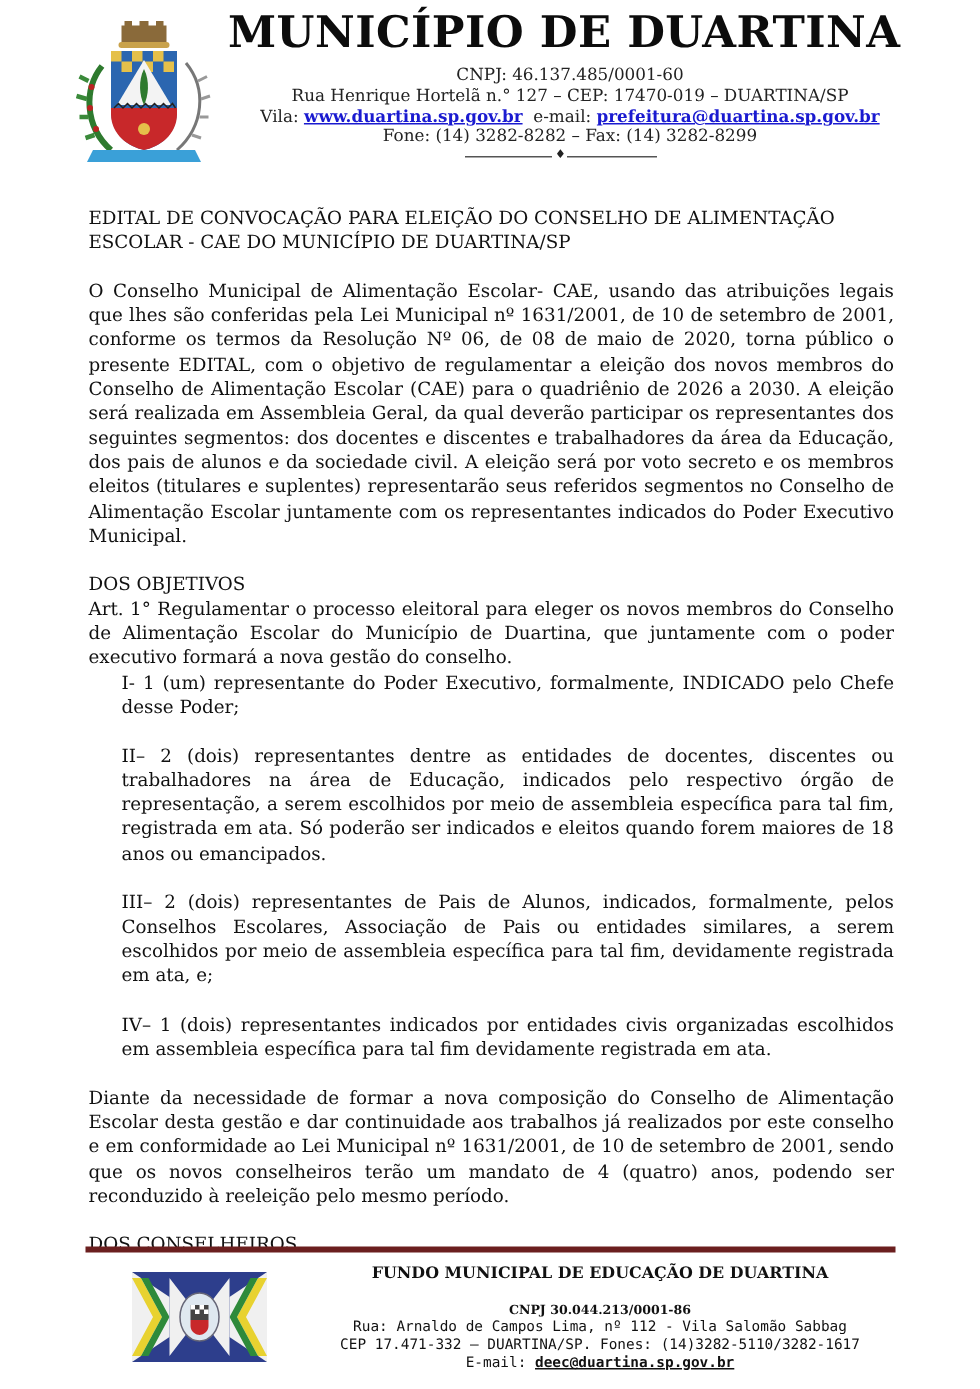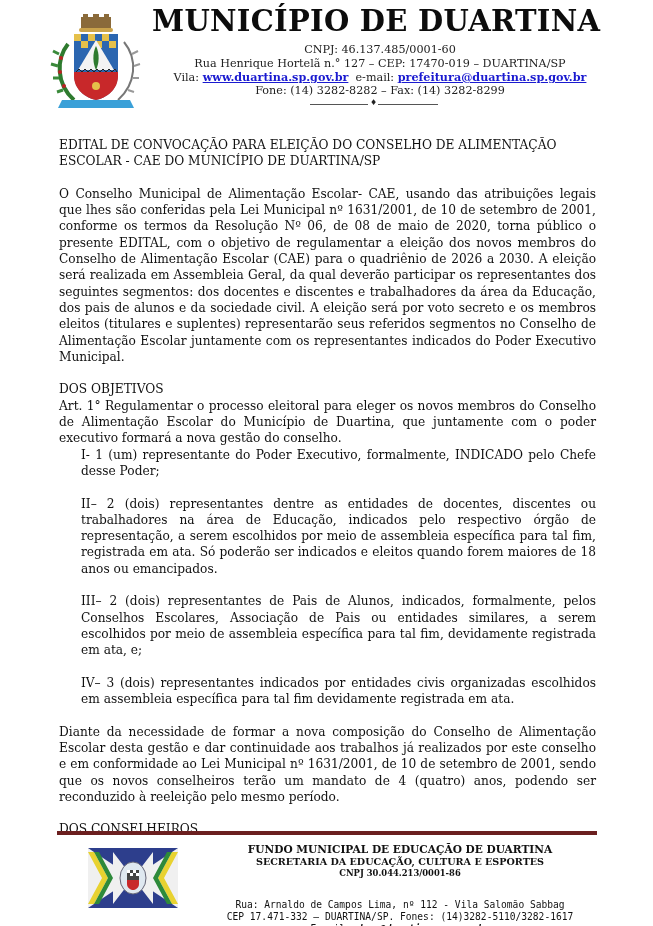--- a/index.html
+++ b/index.html
@@ -117,7 +117,7 @@
   <div class="gap"></div>
   <p class="indent">III– 2 (dois) representantes de Pais de Alunos, indicados, formalmente, pelos Conselhos Escolares, Associação de Pais ou entidades similares, a serem escolhidos por meio de assembleia específica para tal fim, devidamente registrada em ata, e;</p>
   <div class="gap"></div>
-  <p class="indent">IV– 3 (dois) representantes indicados por entidades civis organizadas escolhidos em assembleia específica para tal fim devidamente registrada em ata.</p>
+  <p class="indent">IV– 1 (dois) representantes indicados por entidades civis organizadas escolhidos em assembleia específica para tal fim devidamente registrada em ata.</p>
   <div class="gap"></div>
   <p>Diante da necessidade de formar a nova composição do Conselho de Alimentação Escolar desta gestão e dar continuidade aos trabalhos já realizados por este conselho e em conformidade ao Lei Municipal nº 1631/2001, de 10 de setembro de 2001, sendo que os novos conselheiros terão um mandato de 4 (quatro) anos, podendo ser reconduzido à reeleição pelo mesmo período.</p>
   <div class="gap"></div>

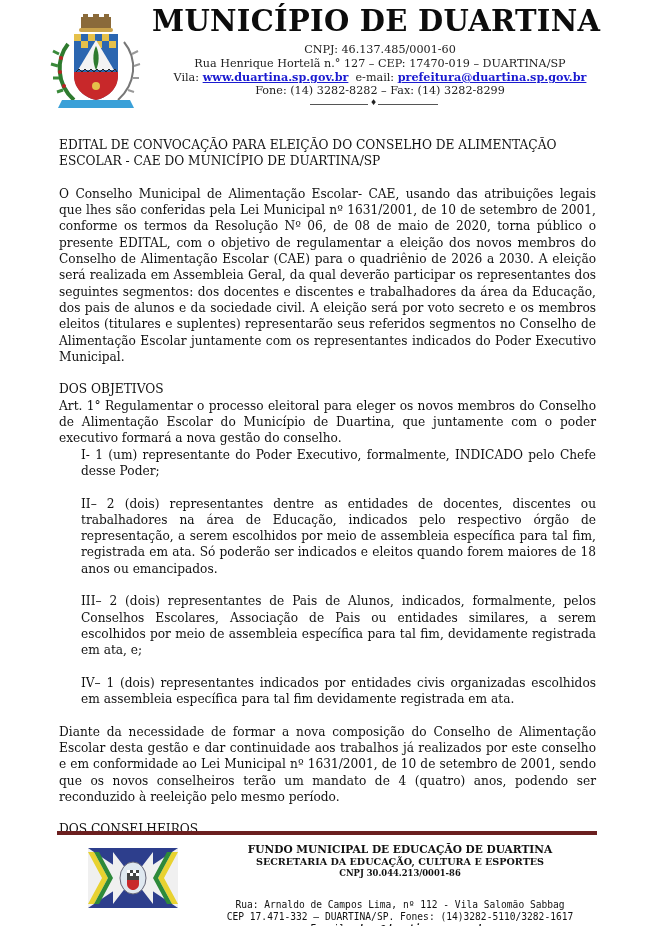--- a/index.html
+++ b/index.html
@@ -145,7 +145,6 @@
     <path d="M39 32 H51 V36 C51 40 47 42 45 42 C43 42 39 40 39 36 Z" fill="#c8282a"></path>
   </svg>
   <div class="ft b f1">FUNDO MUNICIPAL DE EDUCAÇÃO DE DUARTINA</div>
-  <div class="ft b f2">SECRETARIA DA EDUCAÇÃO, CULTURA E ESPORTES</div>
   <div class="ft b f3">CNPJ 30.044.213/0001-86</div>
   <div class="ft n f4">Rua: Arnaldo de Campos Lima, nº 112 - Vila Salomão Sabbag</div>
   <div class="ft n f5">CEP 17.471-332 – DUARTINA/SP.  Fones: (14)3282-5110/3282-1617</div>

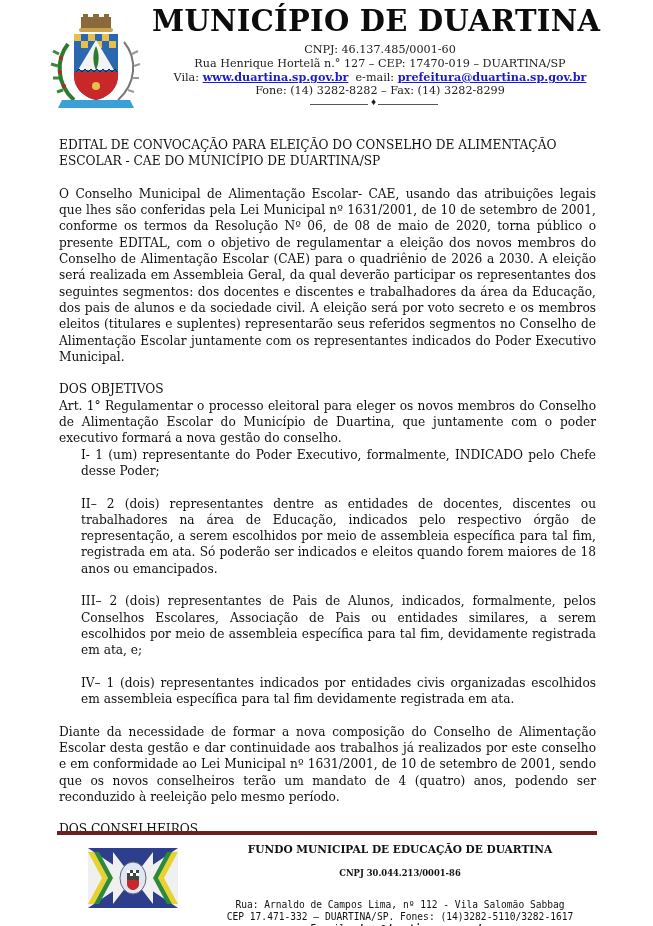--- a/index.html
+++ b/index.html
@@ -41,7 +41,7 @@
   .flag { position: absolute; left: 88px; top: 20px; width: 90px; height: 60px; }
   .ft { position: absolute; left: 200px; width: 400px; text-align: center; white-space: nowrap; color: #111; }
   .ft.b { font-family: "DejaVu Serif", serif; font-weight: bold; }
-  .ft.n { font-family: "DejaVu Sans Mono", monospace; font-size: 9.6px; margin-top: 20px; }
+  .ft.n { font-family: "DejaVu Sans Mono", monospace; font-size: 9.6px; }
   .f1 { top: 15px; font-size: 10.6px; }
   .f2 { top: 28px; font-size: 9.6px; }
   .f3 { top: 40px; font-size: 8.4px; }

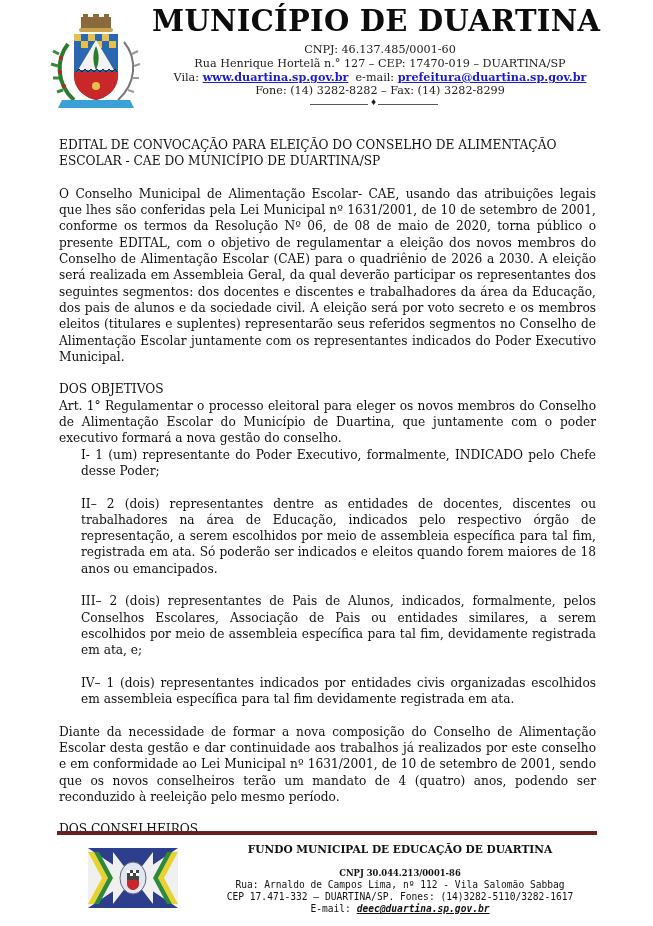--- a/index.html
+++ b/index.html
@@ -48,7 +48,7 @@
   .f4 { top: 51px; }
   .f5 { top: 63px; }
   .f6 { top: 75px; }
-  .f6 .em { font-weight: bold; font-style: italic; text-decoration: underline; }
+  .f6 .em { font-weight: bold; text-decoration: underline; }
 </style>
 </head>
 <body>

